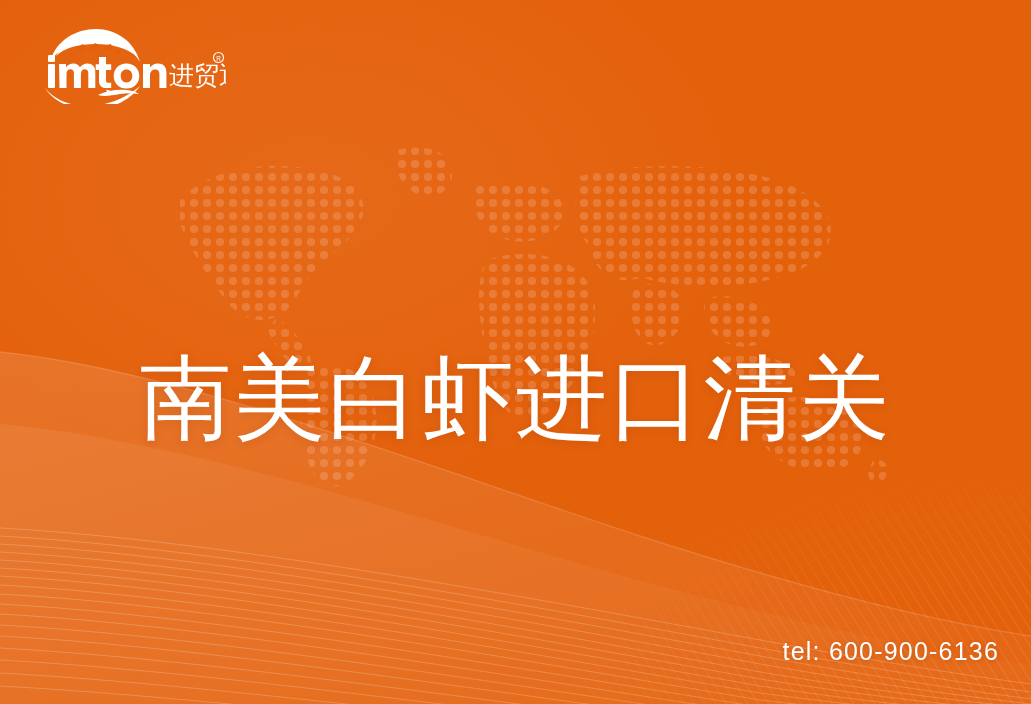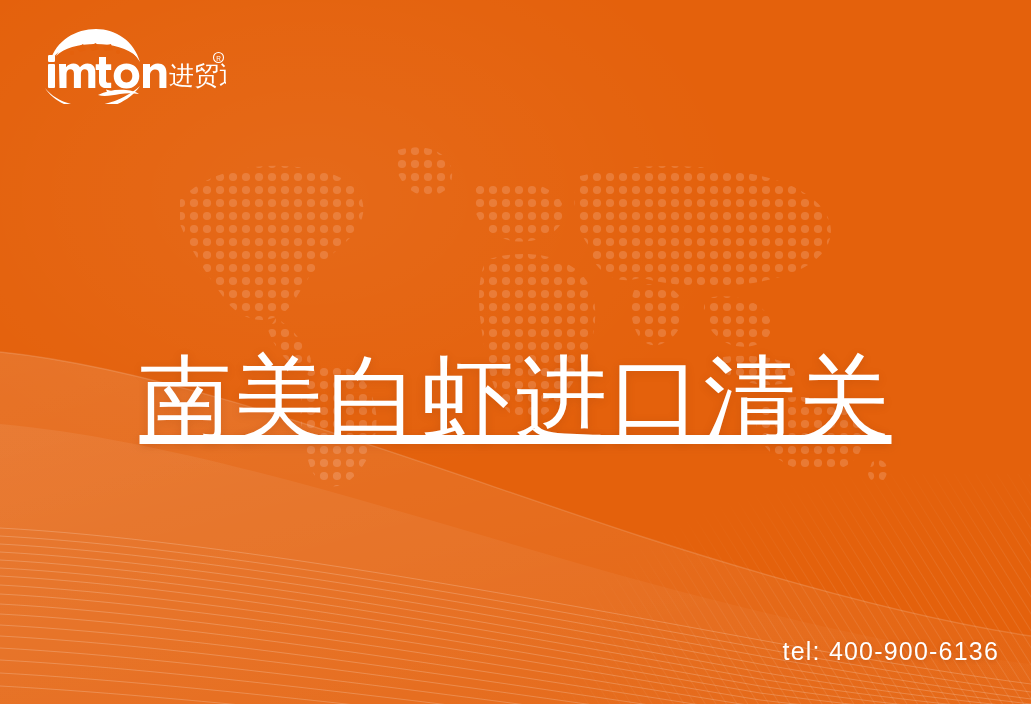--- a/index.html
+++ b/index.html
@@ -104,7 +104,7 @@
     text-shadow: 0 2px 10px rgba(120,45,0,0.18);
     white-space: pre-line;
   }
-  .headline .hl-line { display: block; text-decoration: underline; }
+  .headline .hl-line { display: block; }
 
   
   .tel {

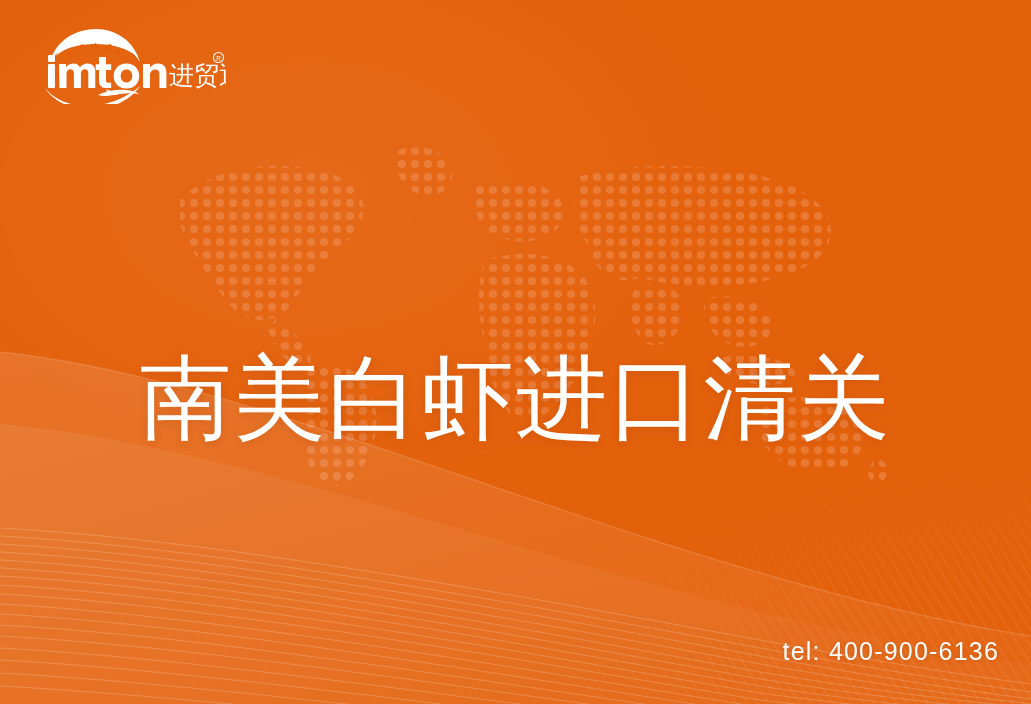--- a/index.html
+++ b/index.html
@@ -282,7 +282,7 @@
     <span class="hl-line">南美白虾进口清关</span>
   </div>
 
-  <div class="tel">tel: 400-900-6136</div>
+  <div class="tel">tel: 600-900-6136</div>
 
 </div>
 

